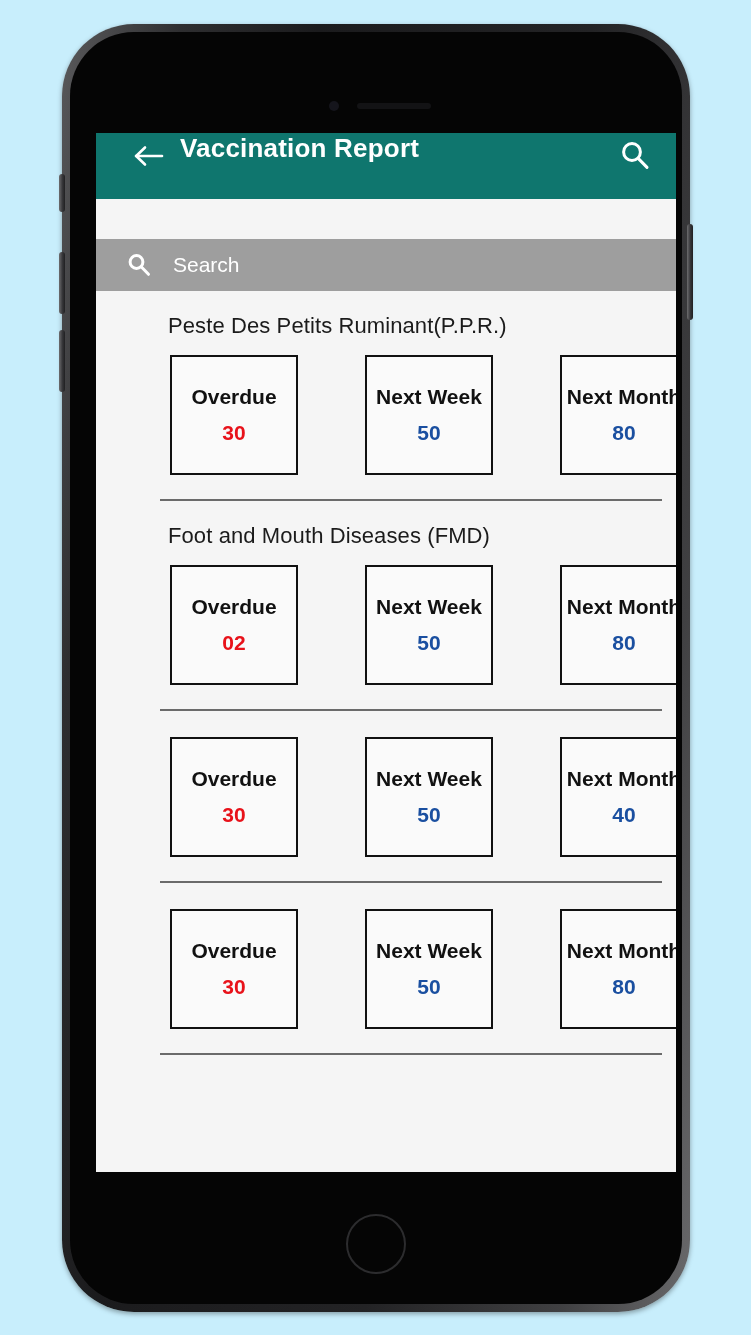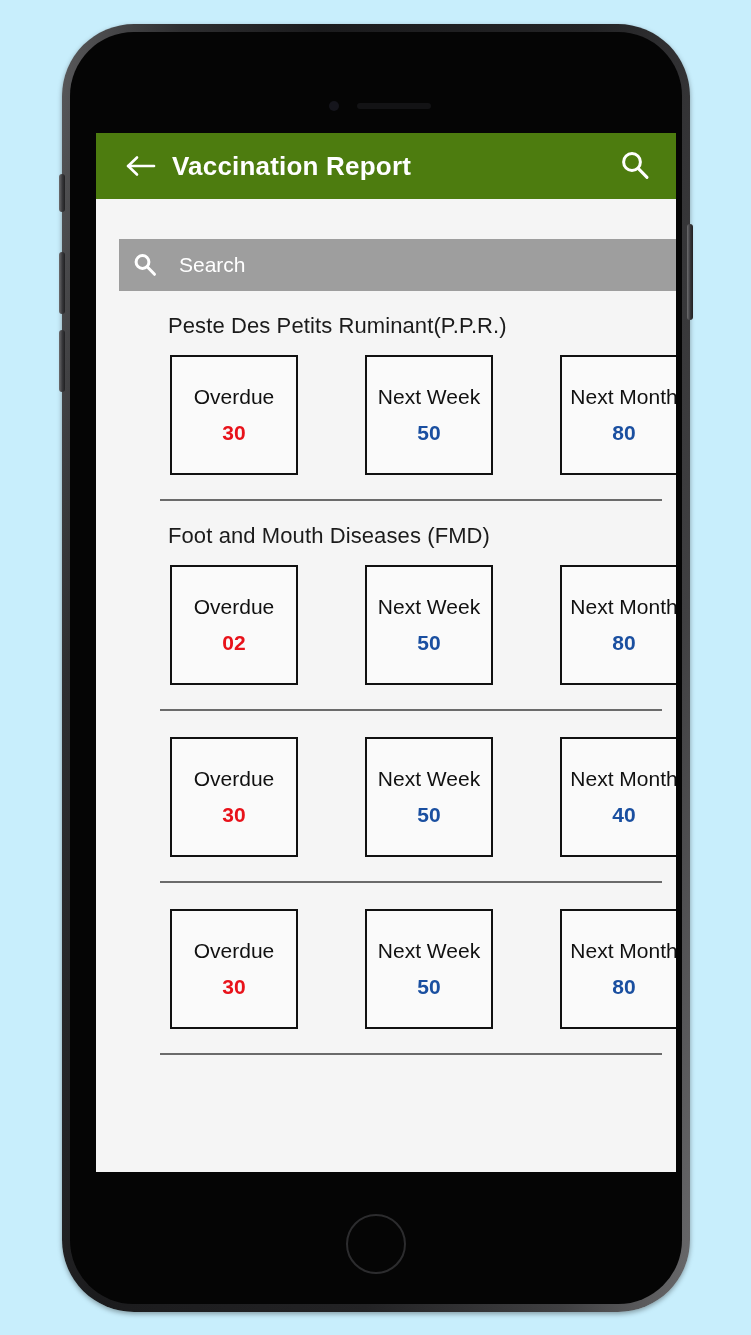--- a/index.html
+++ b/index.html
@@ -96,10 +96,10 @@
   
   #app-bar {
     height: 66px;
-    background: #4d7c0f;
-    display: flex;
-    align-items: center;
-    padding: 0 18px 0 22px;
+    background: #0f766e;
+    display: flex;
+    align-items: flex-start;
+    padding: 0 18px 0 30px;
     box-sizing: border-box;
   }
   #back-button {

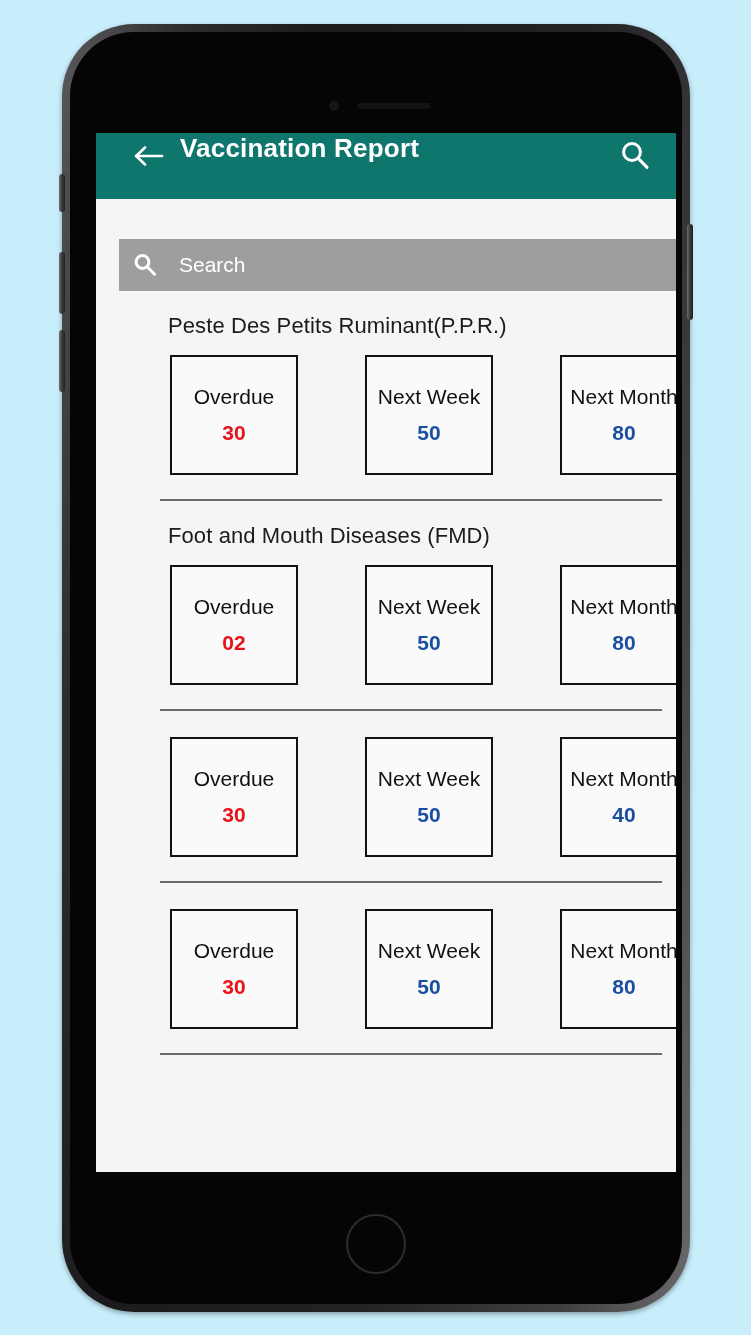--- a/index.html
+++ b/index.html
@@ -140,9 +140,8 @@
     background: #9e9e9e;
     display: flex;
     align-items: center;
-    padding-left: 10px;
+    padding-left: 27px;
     box-sizing: border-box;
-    margin-left: 23px;
   }
   #search-input-icon {
     width: 32px;

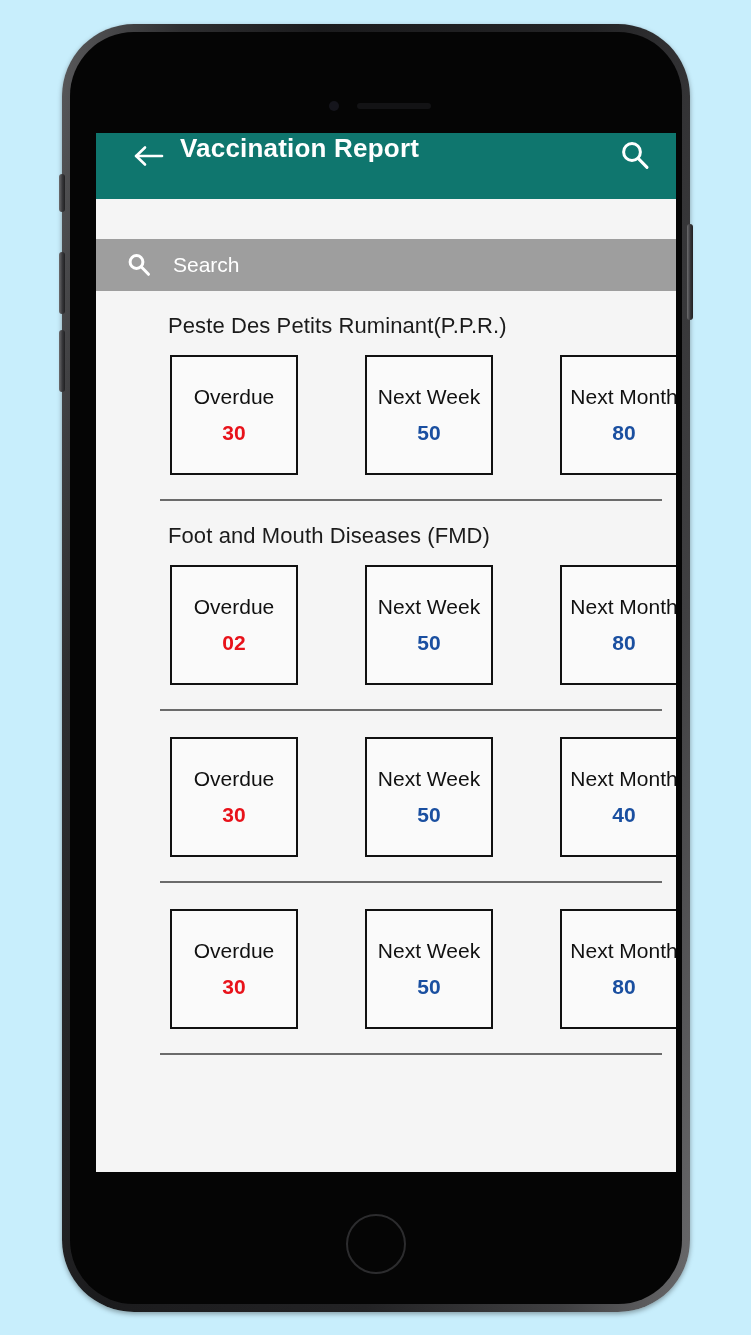--- a/index.html
+++ b/index.html
@@ -200,7 +200,7 @@
   }
   .stat-label {
     font-size: 21px;
-    font-weight: normal;
+    font-weight: bold;
     color: #111111;
     white-space: nowrap;
   }

